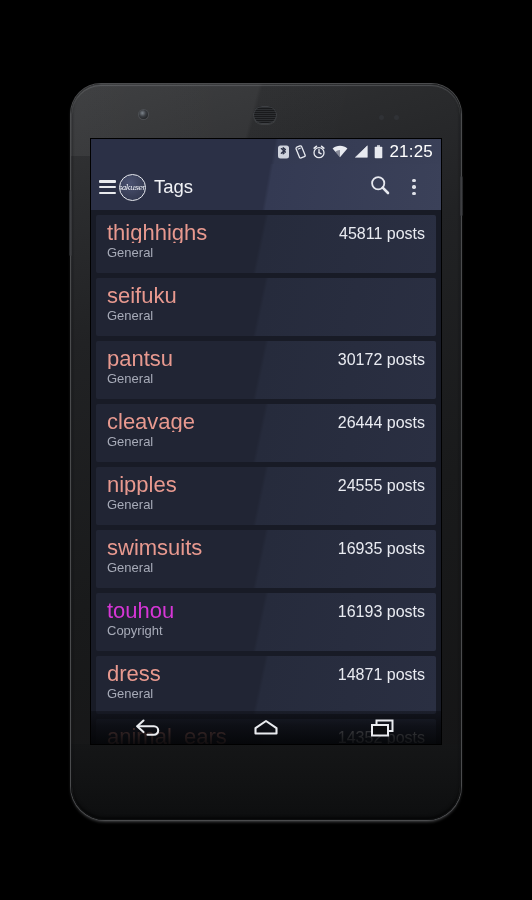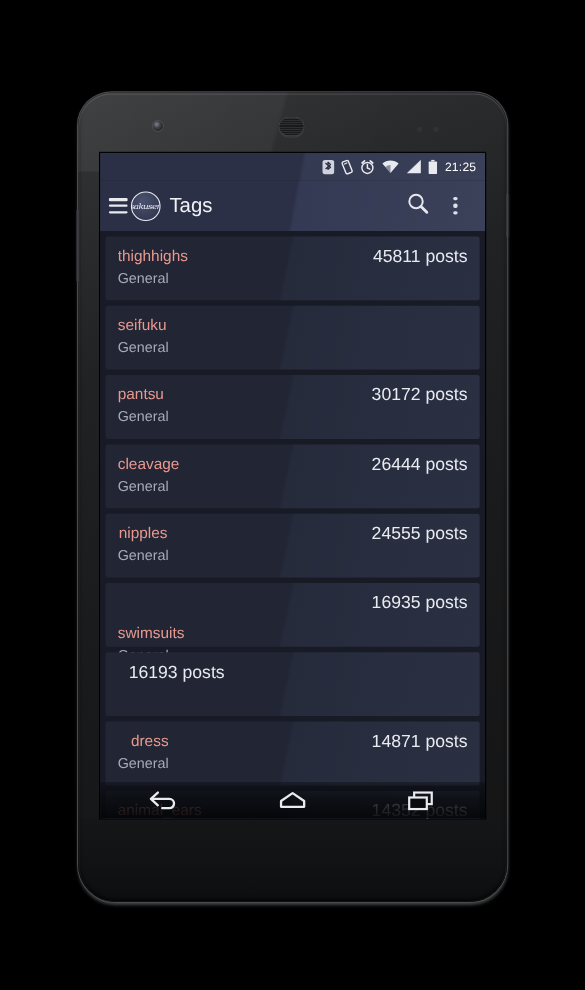--- a/index.html
+++ b/index.html
@@ -146,7 +146,7 @@
   #status-icons svg { display: block; }
   #status-clock {
     color: #ffffff;
-    font-size: 11px;
+    font-size: 17px;
     margin-left: 6px;
     letter-spacing: 0.2px;
     white-space: nowrap;

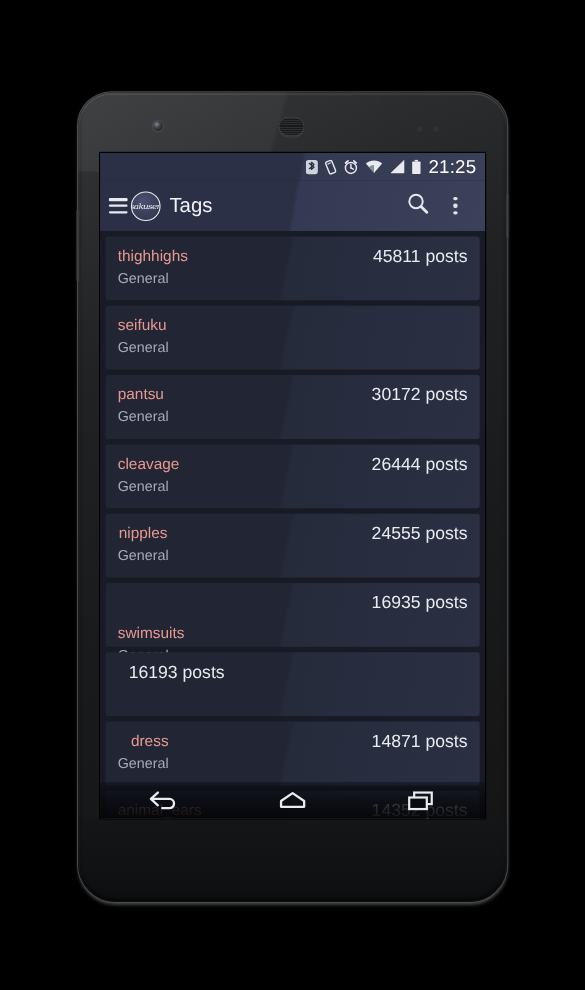--- a/index.html
+++ b/index.html
@@ -260,7 +260,7 @@
     min-width: 0;
   }
   .tag-name {
-    font-size: 14px;
+    font-size: 22px;
     line-height: 21px;
     white-space: nowrap;
     overflow: hidden;

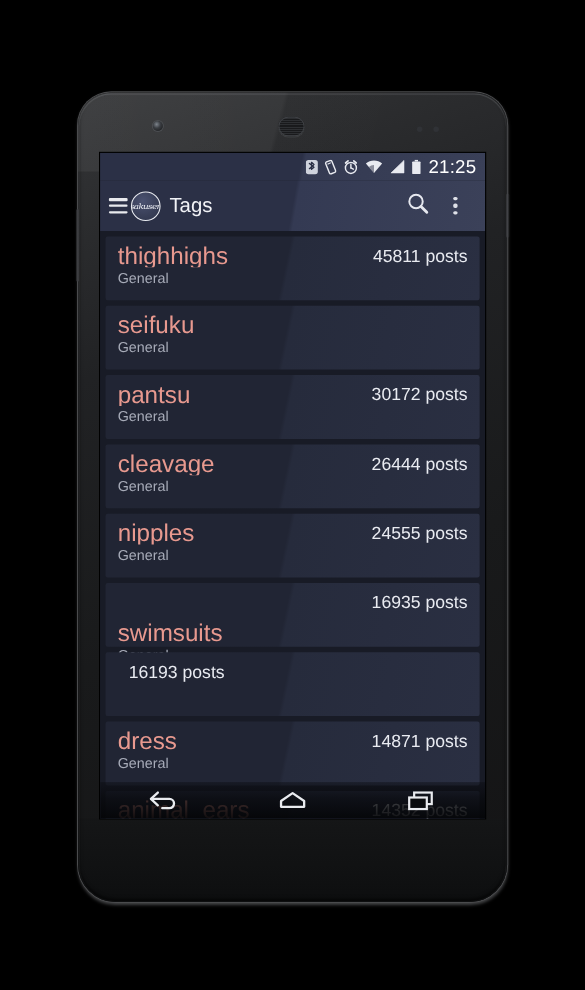--- a/index.html
+++ b/index.html
@@ -469,7 +469,7 @@
 
       <div class="tag-row">
         <div class="tag-text-col">
-          <div class="tag-name" style="color: rgb(232, 153, 143); margin-top: 28px;">swimsuits</div>
+          <div class="tag-name" style="color: rgb(232, 153, 143);">swimsuits</div>
           <div class="tag-category">General</div>
         </div>
         <div class="tag-count">16935 posts</div>

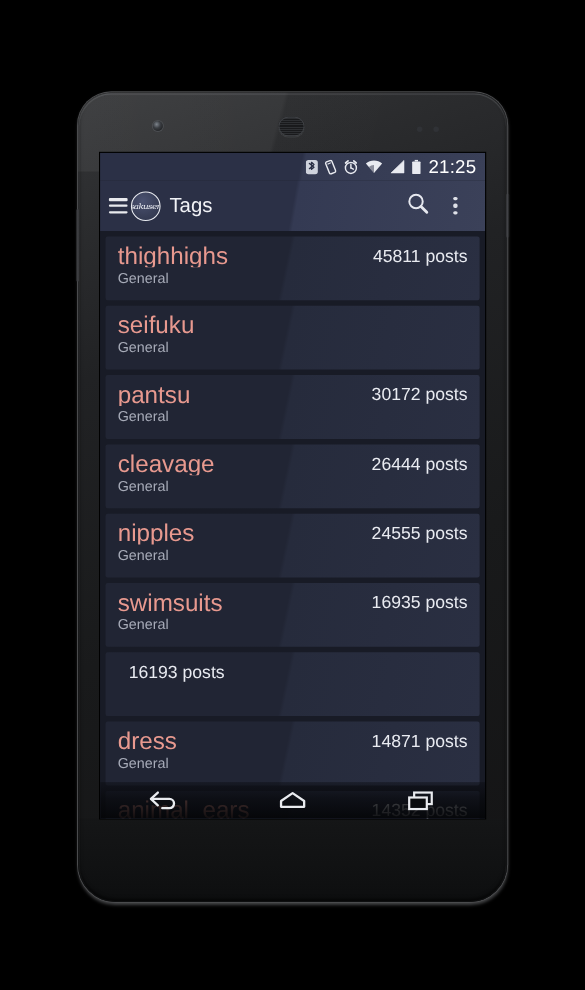--- a/index.html
+++ b/index.html
@@ -476,6 +476,10 @@
       </div>
 
       <div class="tag-row">
+        <div class="tag-text-col">
+          <div class="tag-name" style="color: rgb(214, 54, 214);">touhou</div>
+          <div class="tag-category">Copyright</div>
+        </div>
         <div class="tag-count">16193 posts</div>
       </div>
 

